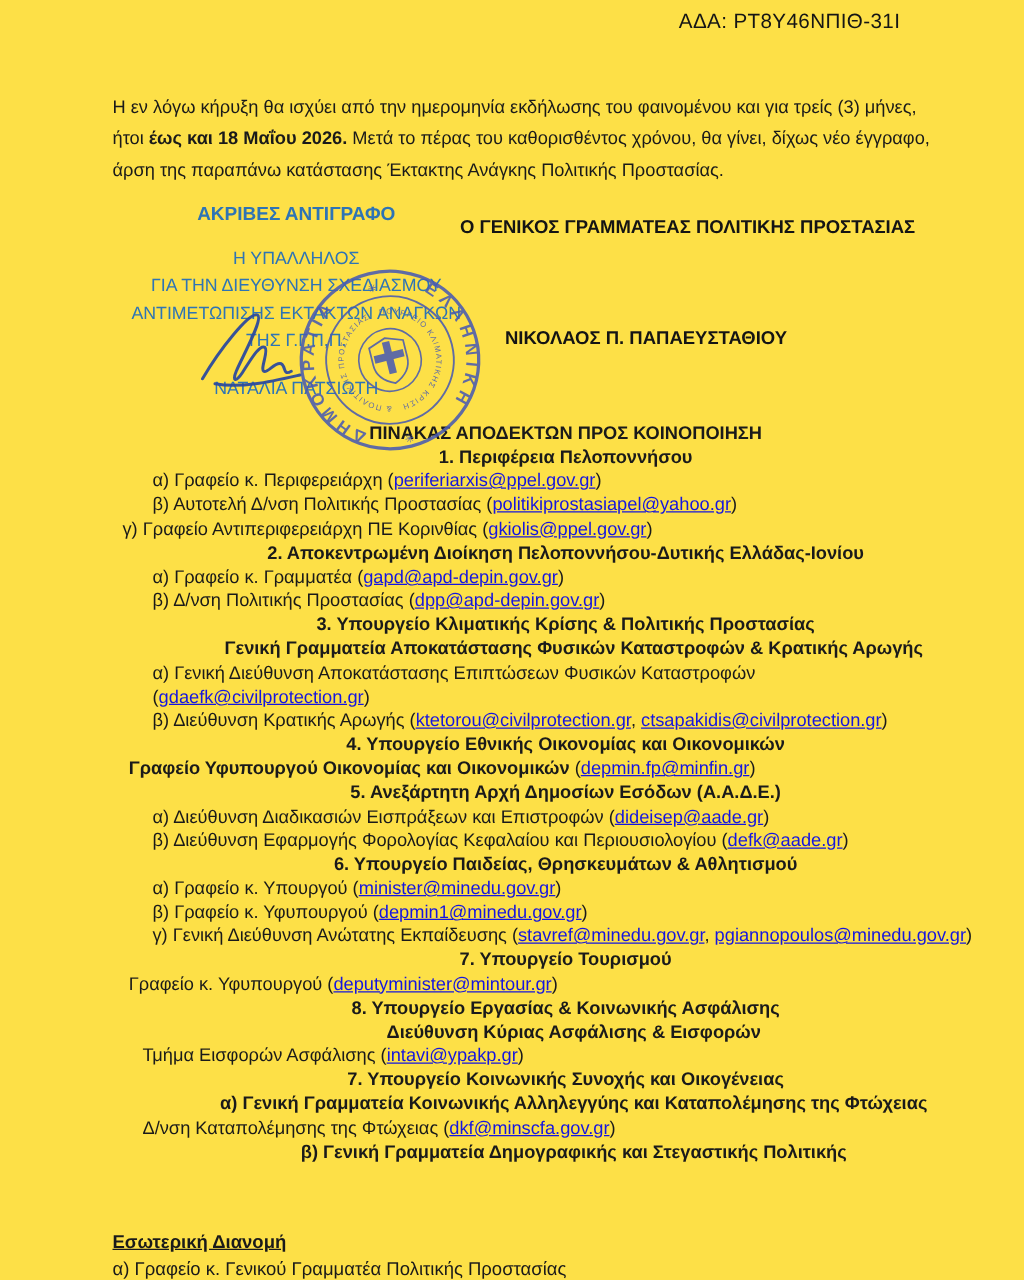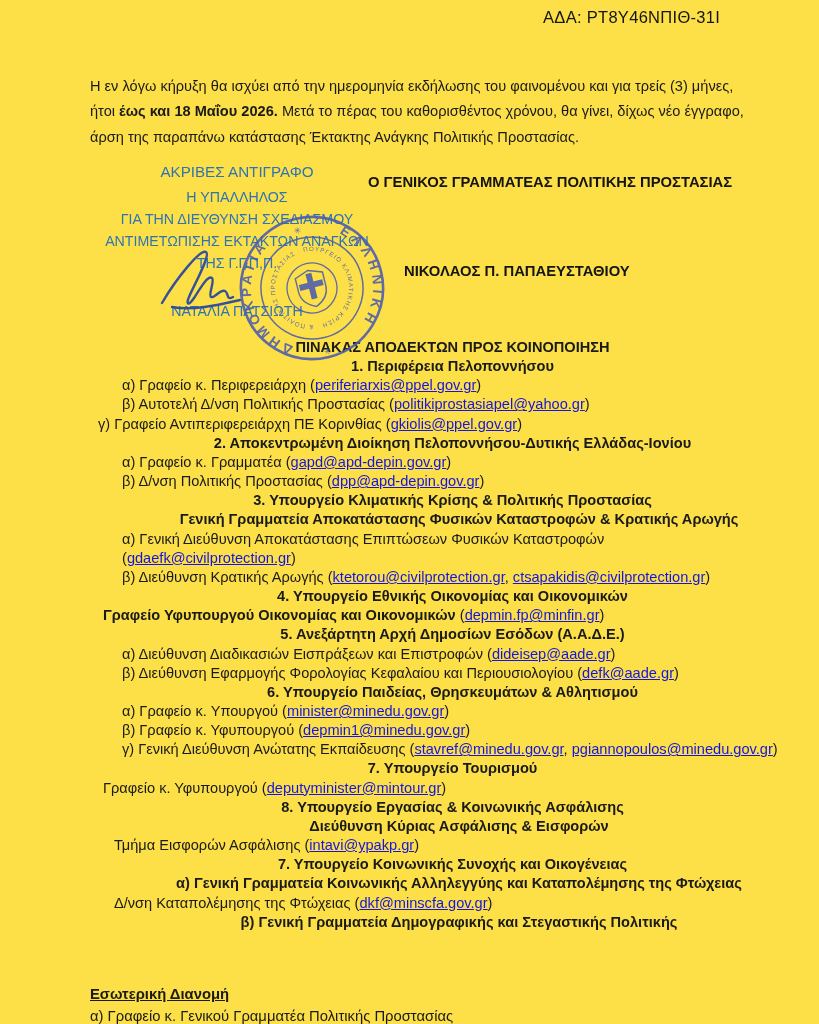--- a/index.html
+++ b/index.html
@@ -14,7 +14,7 @@
   .intro{position:absolute;left:90px;top:74px;width:720px;font-size:14.6px;}
   .intro .iline{white-space:nowrap;line-height:25.4px;}
   .copyblk{position:absolute;left:92px;top:161px;width:290px;text-align:center;color:#2e74b5;font-size:14.2px;line-height:22px;}
-  .cb-title{font-weight:normal;font-size:15.2px;margin-bottom:3px;}
+  .cb-title{font-weight:bold;font-size:15.2px;margin-bottom:13px;}
   .cb-name{position:absolute;left:92px;top:303px;width:290px;text-align:center;color:#2e74b5;font-size:14.2px;z-index:1;}
   .signature{position:absolute;left:148px;top:245px;z-index:2;}
   .sg-title{position:absolute;left:368px;top:174px;font-weight:bold;font-size:14.8px;white-space:nowrap;color:#141414;}

